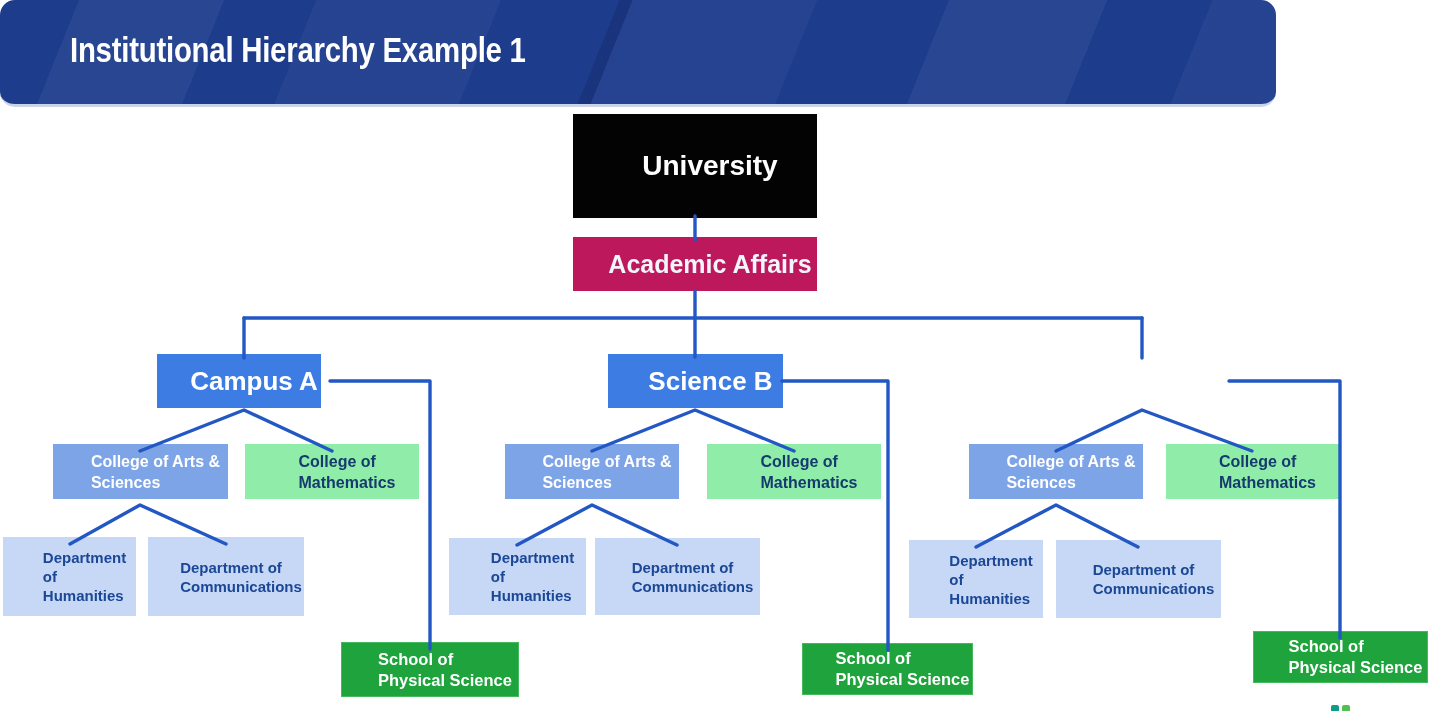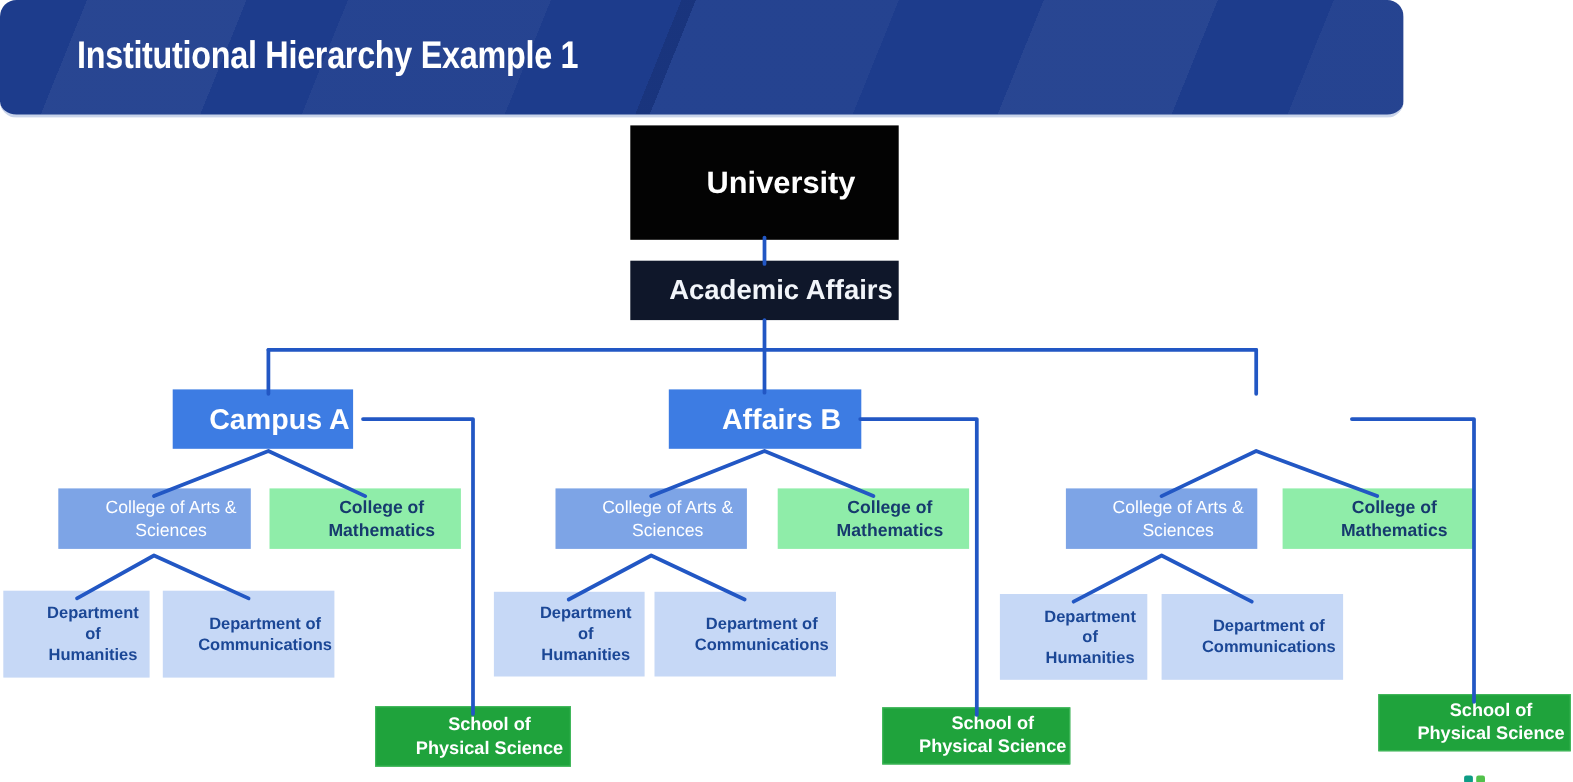--- a/index.html
+++ b/index.html
@@ -27,7 +27,7 @@
   .canvas{position:absolute;left:0;top:0;width:1430px;height:711px;}
   .edges{position:absolute;left:0;top:0;z-index:3;pointer-events:none;}
   .node{position:absolute;z-index:2;display:flex;align-items:center;
-    justify-content:center;text-align:center;white-space:pre-line;
+    justify-content:center;white-space:pre-line;
     box-sizing:border-box;padding-left:30px;}
 
   .nv-black{background:#030303;color:#fff;font-size:28px;font-weight:600;}

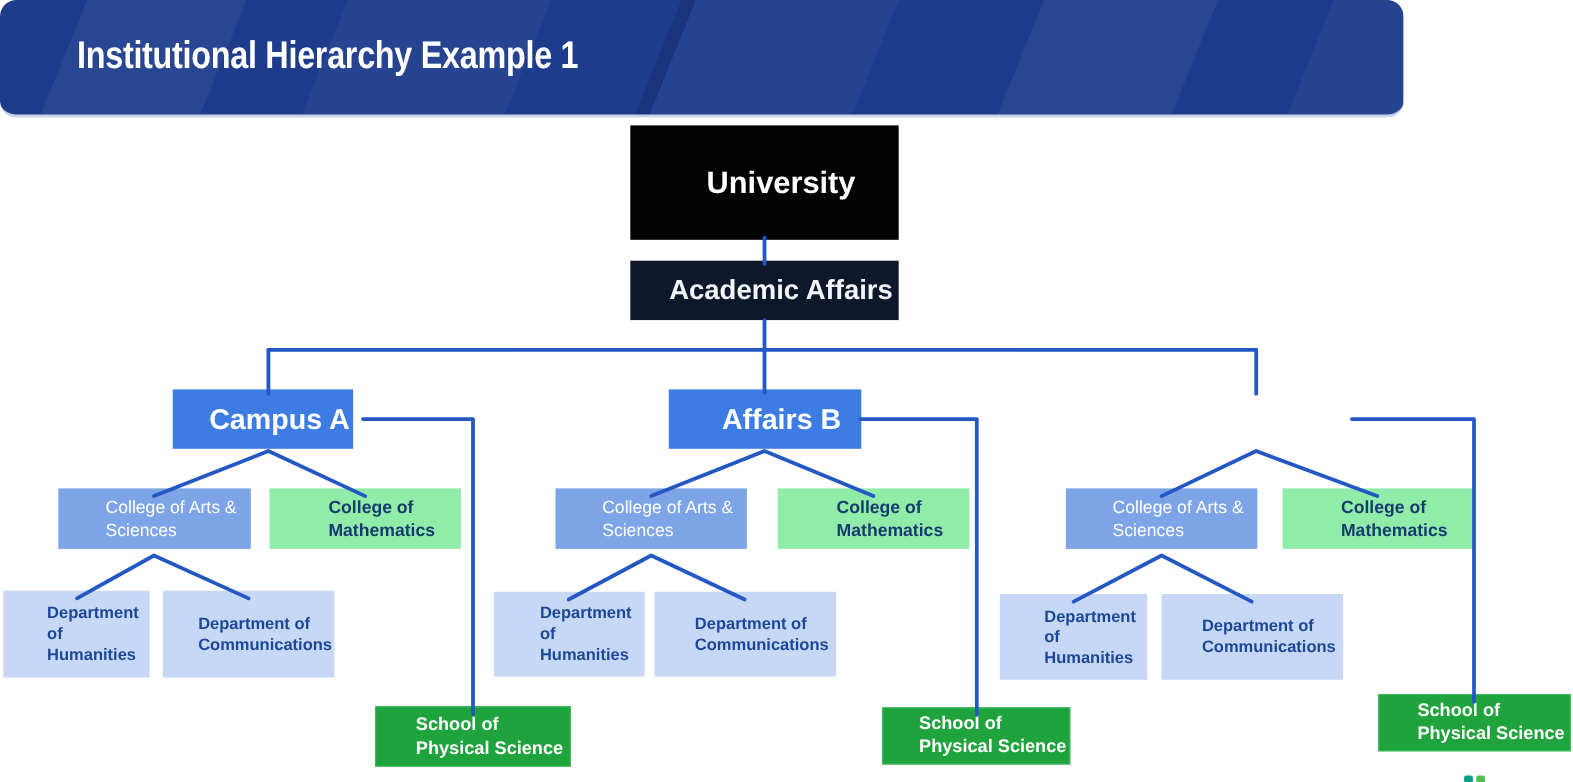--- a/index.html
+++ b/index.html
@@ -31,7 +31,7 @@
     box-sizing:border-box;padding-left:30px;}
 
   .nv-black{background:#030303;color:#fff;font-size:28px;font-weight:600;}
-  .nv-navy {background:#0f172a;color:#f2f5fa;font-size:25px;font-weight:600;}
+  .nv-navy {background:#be185d;color:#f2f5fa;font-size:25px;font-weight:600;}
   .nv-campus{background:#3d7ce3;color:#fff;font-size:26px;font-weight:600;}
   .nv-arts{background:#7da4e6;color:#fff;font-size:16px;font-weight:400;line-height:21px;}
   .nv-math{background:#8feda9;color:#163a6e;font-size:16px;font-weight:700;line-height:21px;}

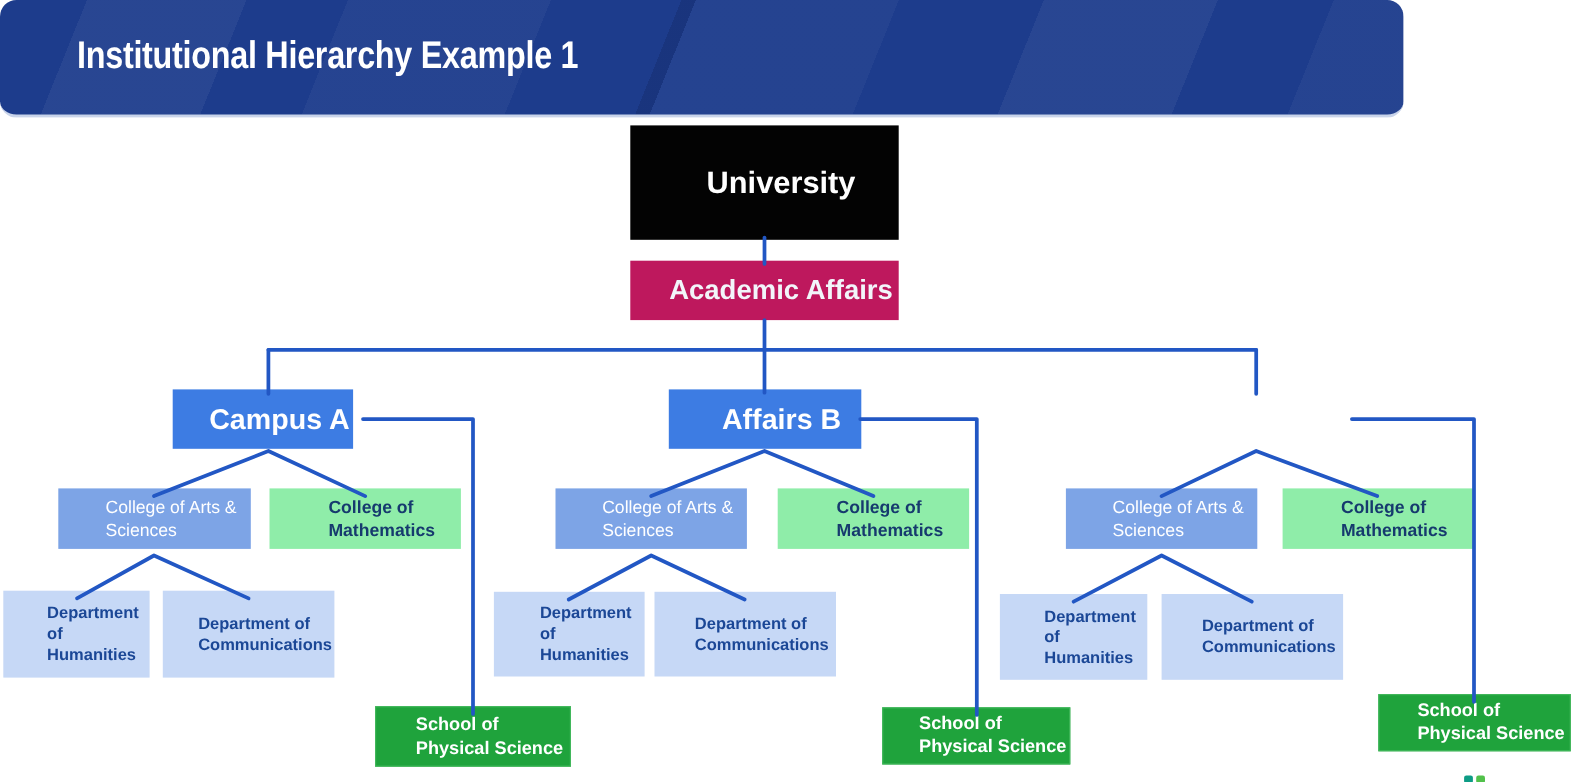--- a/index.html
+++ b/index.html
@@ -98,7 +98,7 @@
   <div class="node nv-navy" id="n-aff">Academic Affairs</div>
 
   <div class="node nv-campus" id="n-ca">Campus A</div>
-  <div class="node nv-campus" id="n-cb">Affairs B</div>
+  <div class="node nv-campus" id="n-cb">Science B</div>
 
   <div class="node nv-arts" id="n-coas-a">College of Arts &amp;
 Sciences</div>

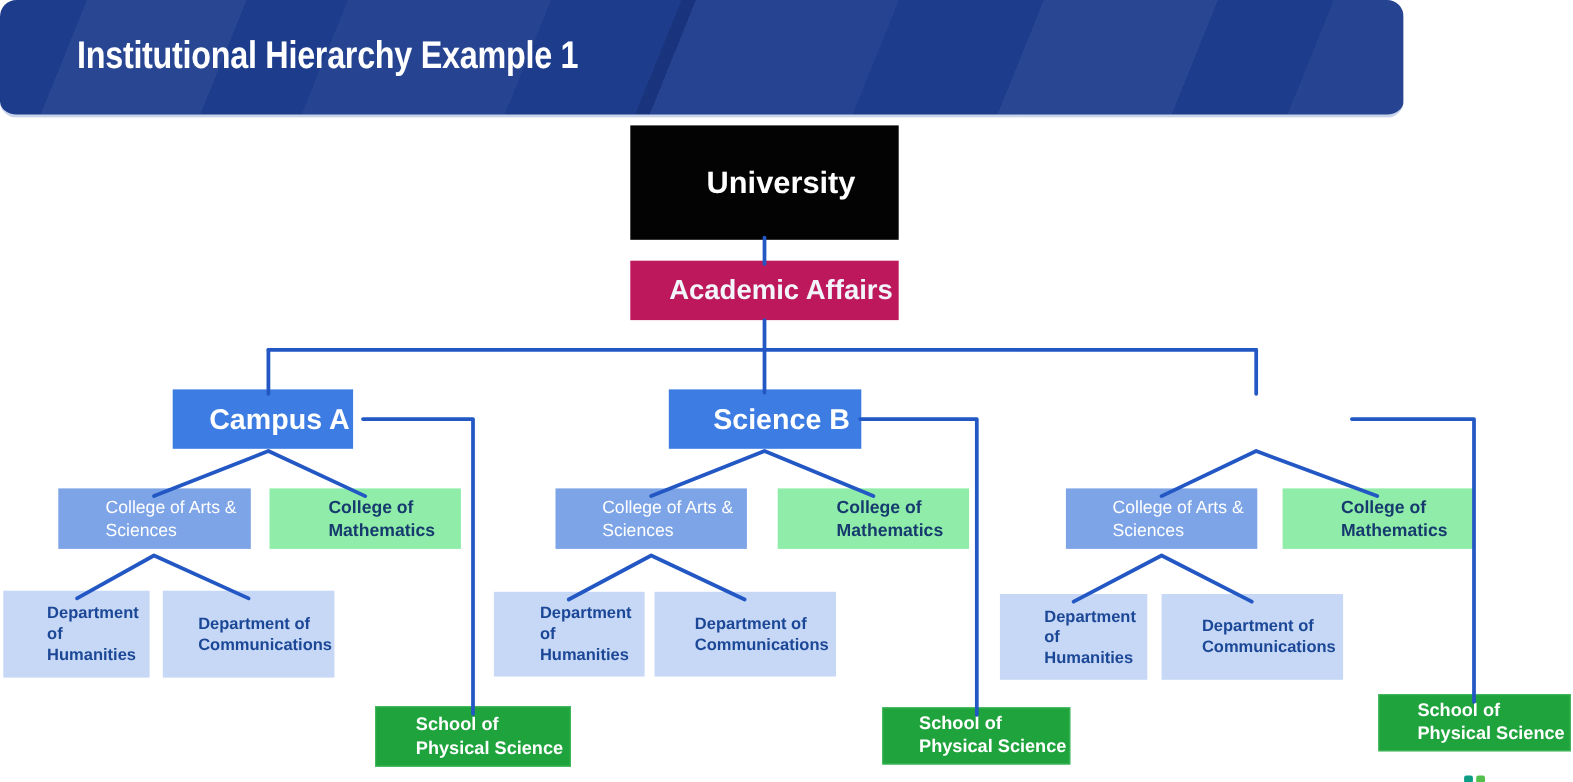--- a/index.html
+++ b/index.html
@@ -33,7 +33,7 @@
   .nv-black{background:#030303;color:#fff;font-size:28px;font-weight:600;}
   .nv-navy {background:#be185d;color:#f2f5fa;font-size:25px;font-weight:600;}
   .nv-campus{background:#3d7ce3;color:#fff;font-size:26px;font-weight:600;}
-  .nv-arts{background:#7da4e6;color:#fff;font-size:16px;font-weight:400;line-height:21px;}
+  .nv-arts{background:#7da4e6;color:#fff;font-size:16px;font-weight:700;line-height:21px;}
   .nv-math{background:#8feda9;color:#163a6e;font-size:16px;font-weight:700;line-height:21px;}
   .nv-dept{background:#c6d8f6;color:#1b4796;font-size:15px;font-weight:600;line-height:19px;}
   .nv-school{background:#1fa33c;color:#fff;font-size:16.5px;font-weight:700;line-height:21px;

